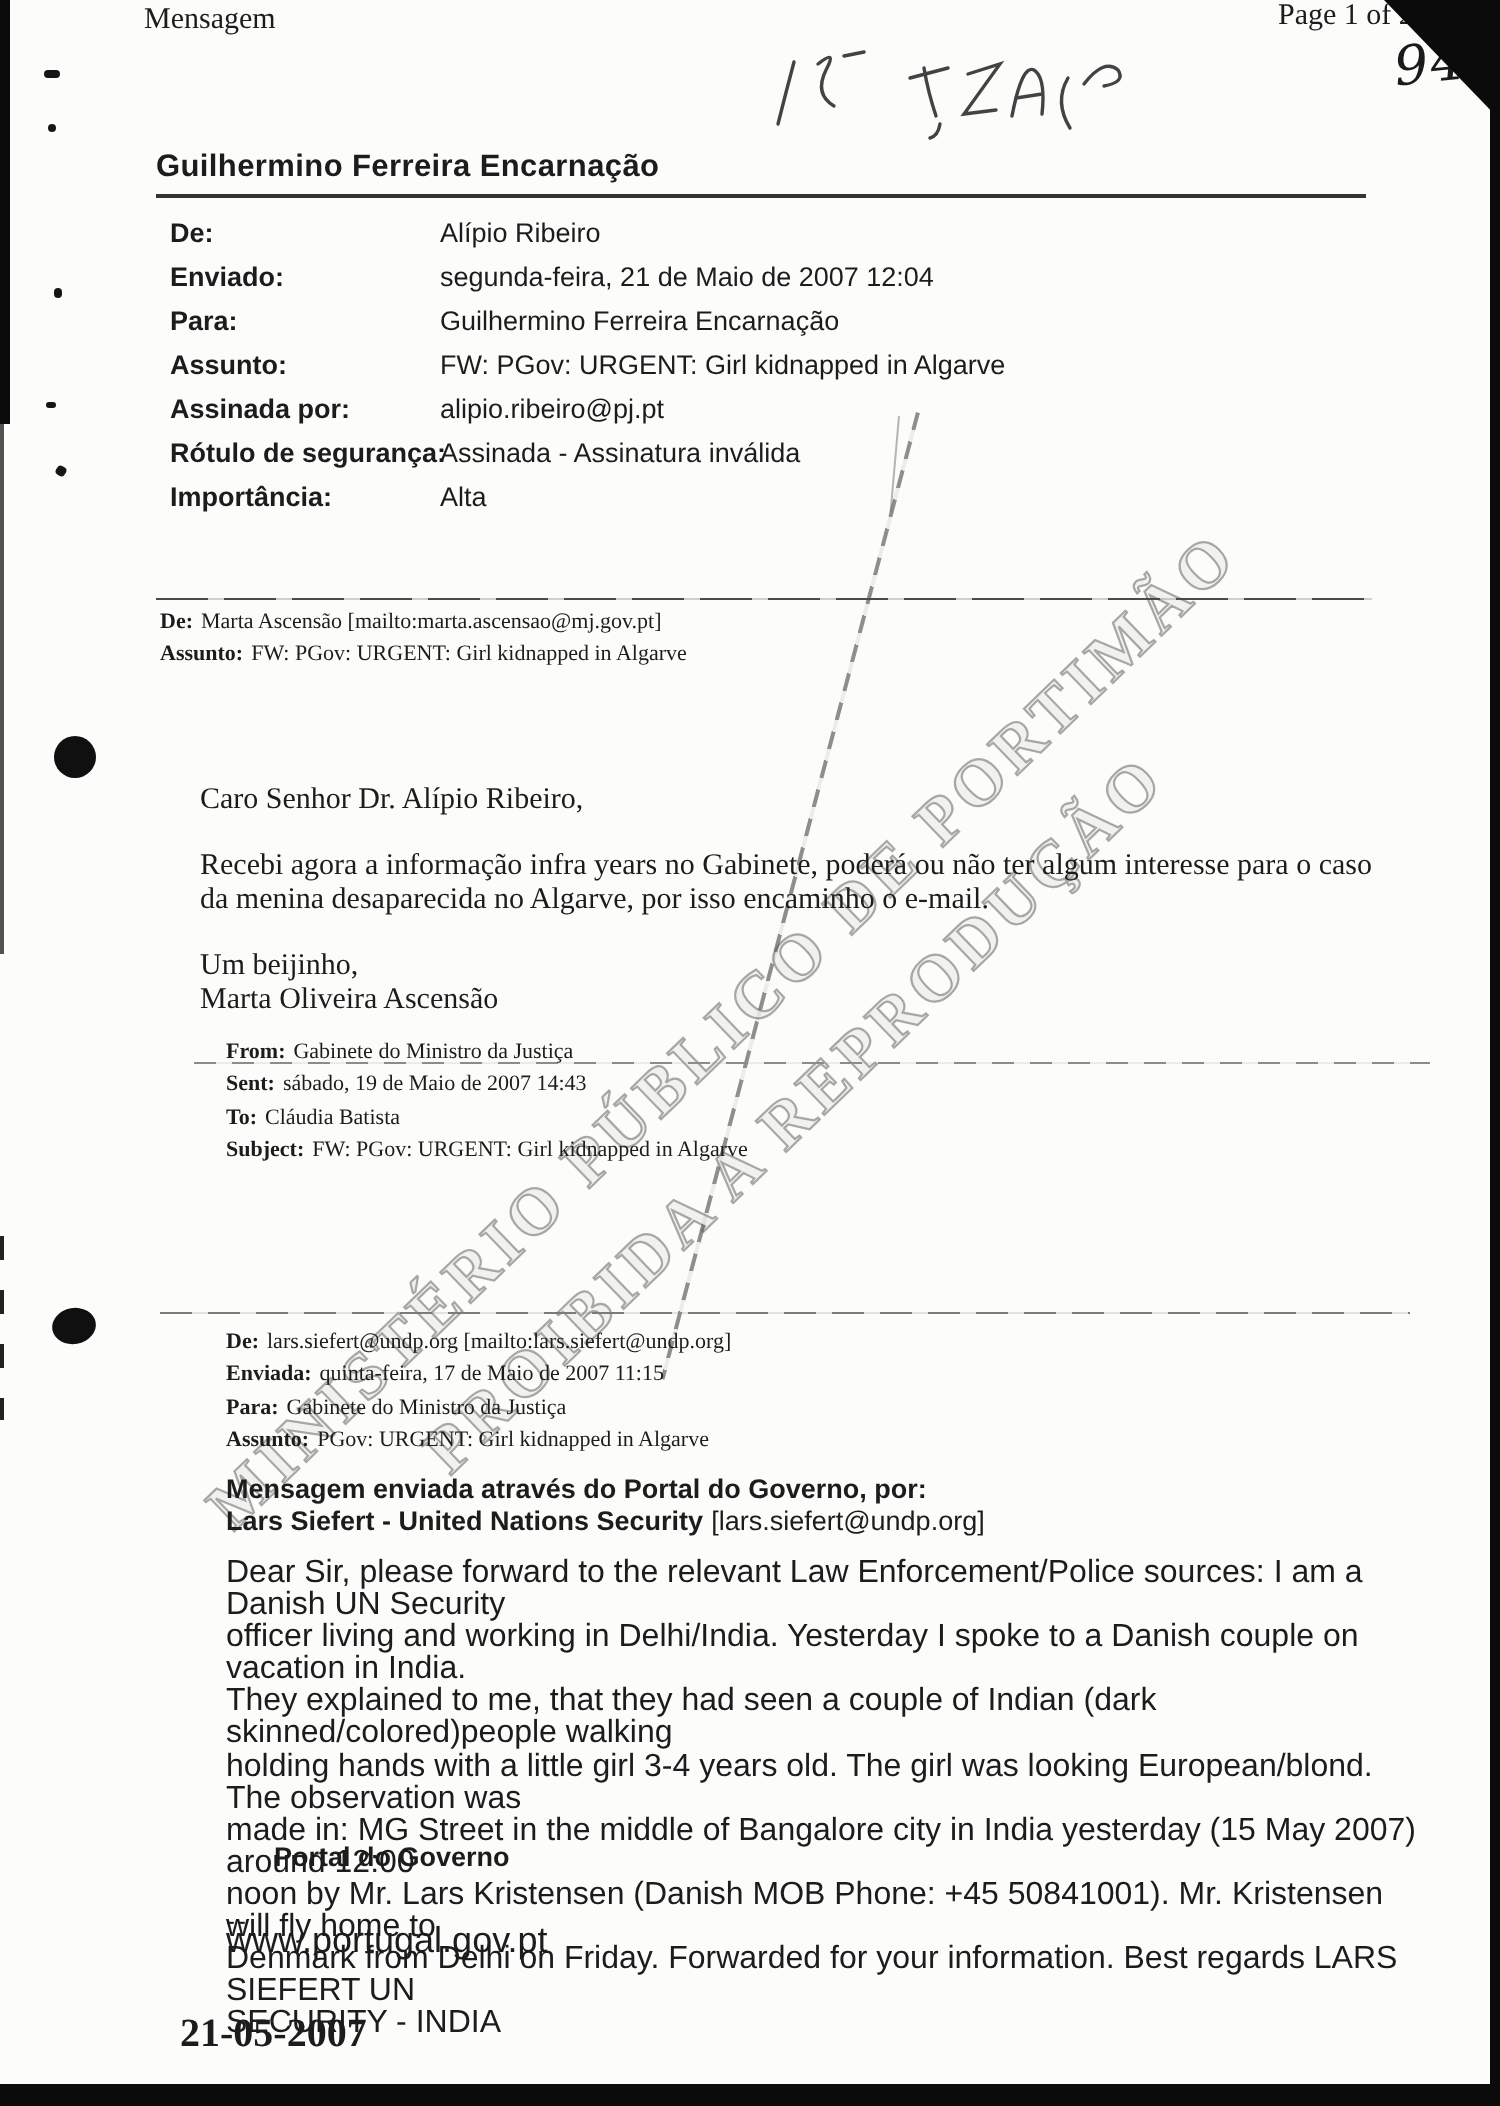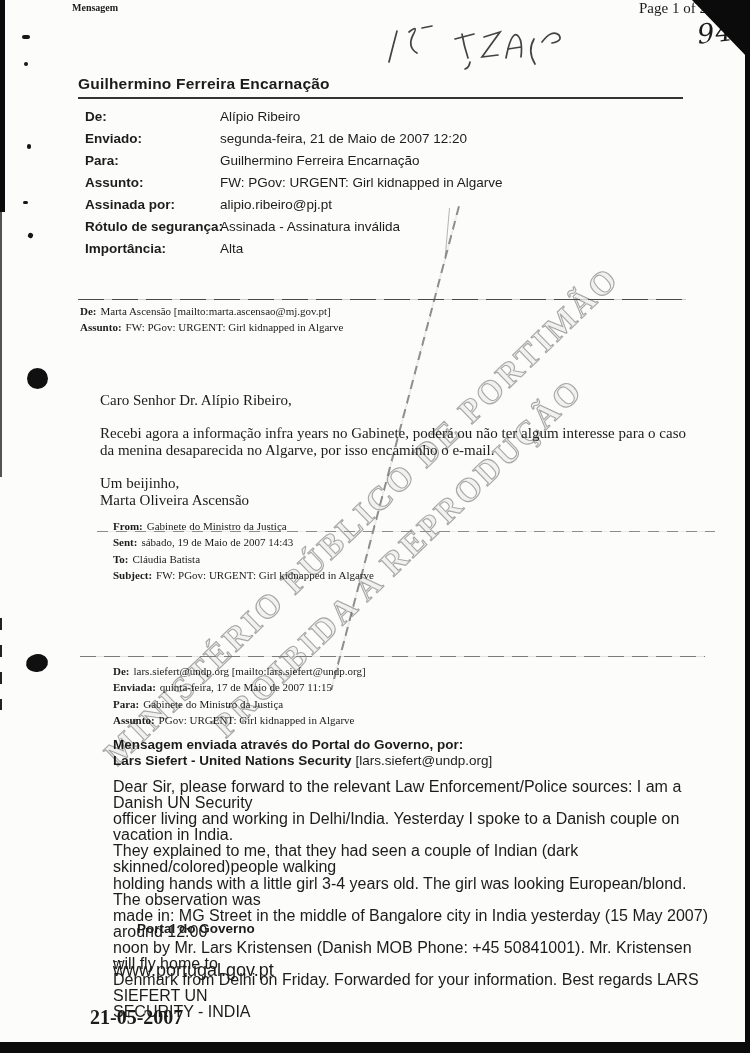--- a/index.html
+++ b/index.html
@@ -14,7 +14,7 @@
   .sans  { font-family:"Liberation Sans", sans-serif; }
 
   
-  .doc-label  { left:72px; top:2px;  font-size:10px;font-weight:bold; }
+  .doc-label  { left:72px; top:2px;  font-size:15px; }
   .page-label { left:639px; top:0px; font-size:15px;text-align:right; }
 
   

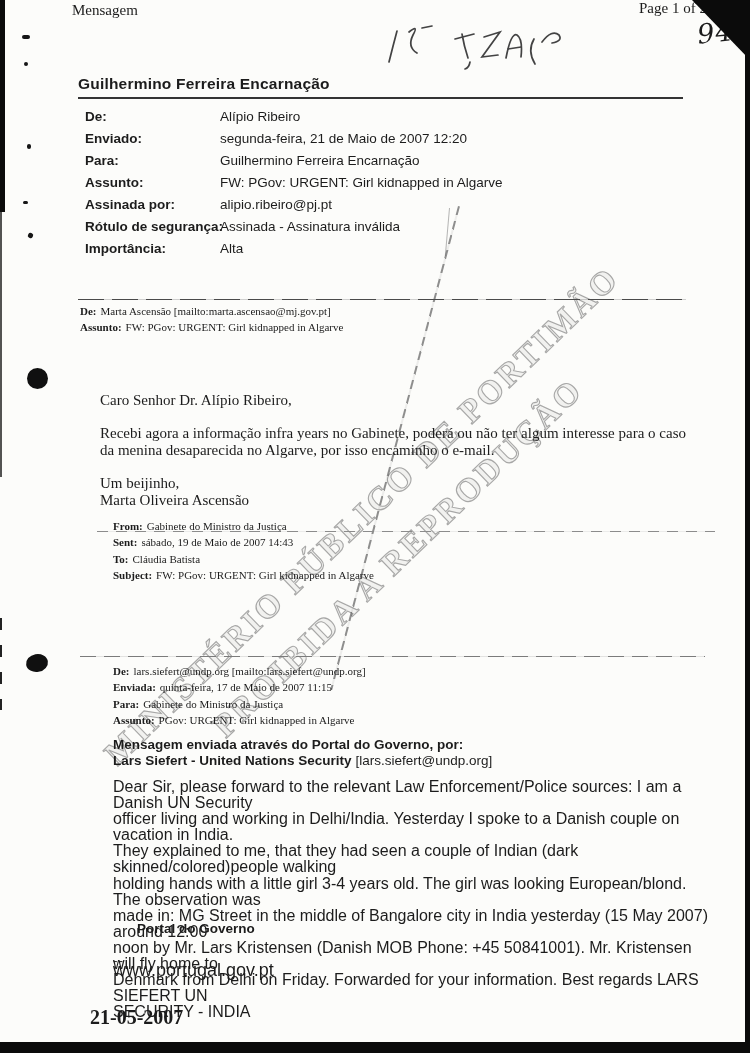--- a/index.html
+++ b/index.html
@@ -123,7 +123,7 @@
       <div class="hdr-label">De:</div>
       <div class="hdr-value">Alípio Ribeiro</div>
       <div class="hdr-label">Enviado:</div>
-      <div class="hdr-value">segunda-feira, 21 de Maio de 2007 12:20</div>
+      <div class="hdr-value">segunda-feira, 21 de Maio de 2007 12:04</div>
       <div class="hdr-label">Para:</div>
       <div class="hdr-value">Guilhermino Ferreira Encarnação</div>
       <div class="hdr-label">Assunto:</div>

